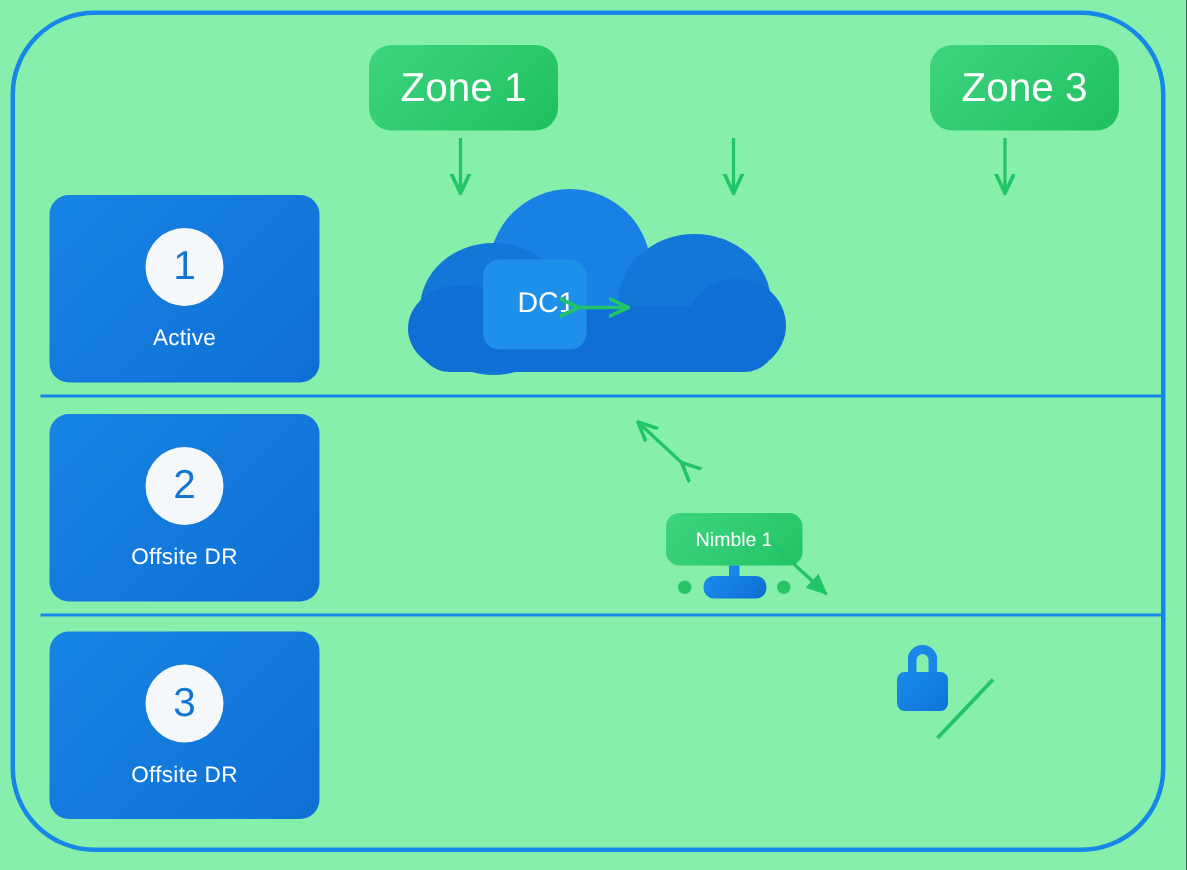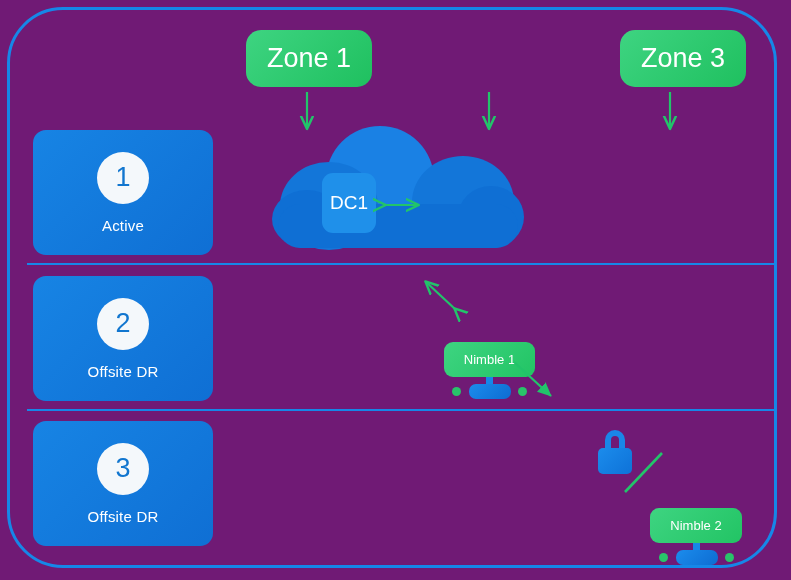--- a/index.html
+++ b/index.html
@@ -11,7 +11,7 @@
     position: relative;
     width: 791px;
     height: 580px;
-    background: #701a75;
+    background: #86efac;
     overflow: hidden;
     font-family: "Liberation Sans", sans-serif;
   }

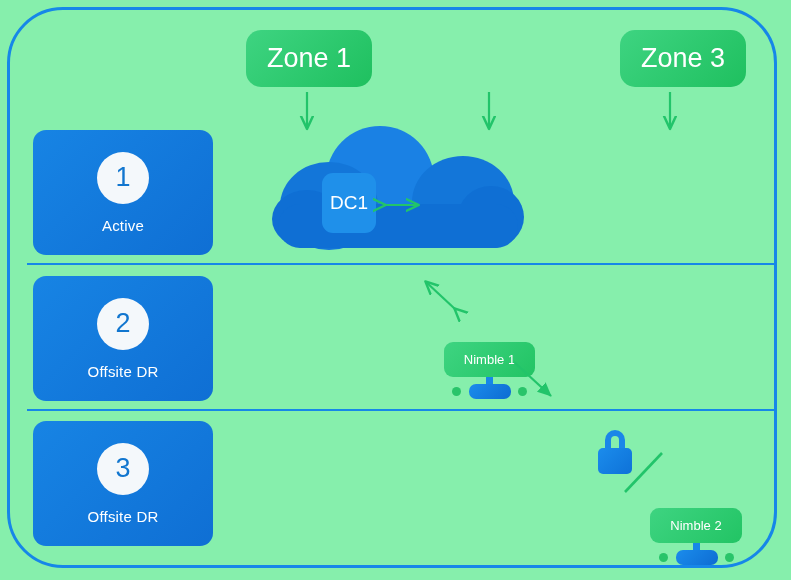--- a/index.html
+++ b/index.html
@@ -143,7 +143,7 @@
     justify-content: center;
     font-size: 19px;
   }
-  .dc-box.dc1 { left: 50px; top: 47px; }
+  .dc-box.dc1 { left: 50px; top: 47px; padding-left: 15px; }
   .dc-box.dc2 { left: 148px; top: 47px; }
 
   

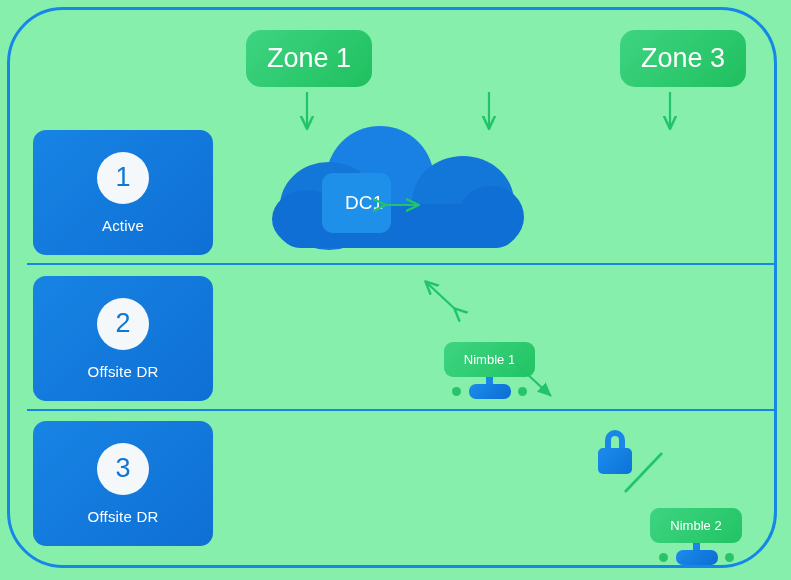--- a/index.html
+++ b/index.html
@@ -283,15 +283,6 @@
     <div class="dot right"></div>
   </div>
 
-  <div class="nimble n2">
-    <div class="box">
-      <span>Nimble 2</span>
-    </div>
-    <div class="stem"></div>
-    <div class="pedestal"></div>
-    <div class="dot left"></div>
-    <div class="dot right"></div>
-  </div>
 
   <div class="padlock">
     <div class="shackle"></div>

